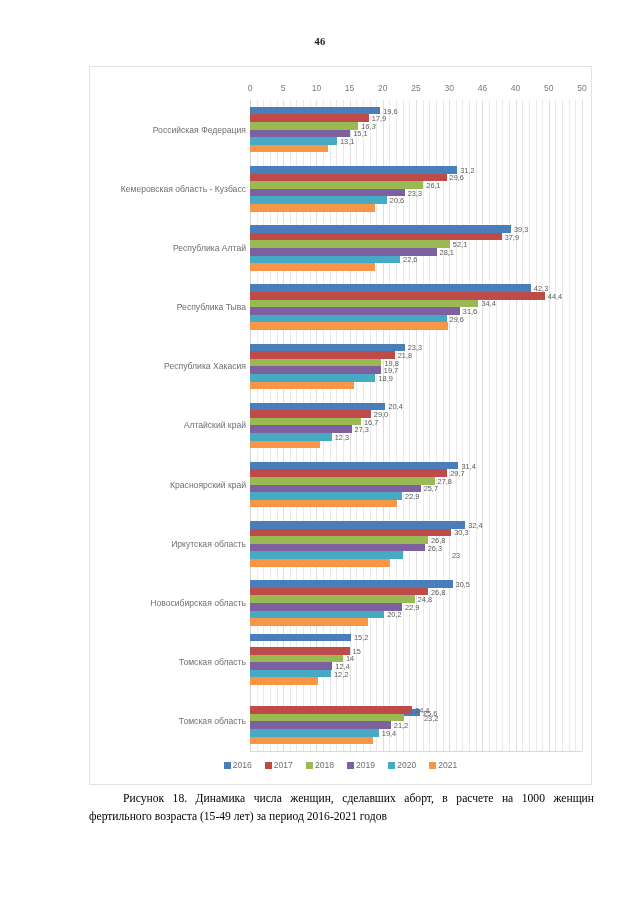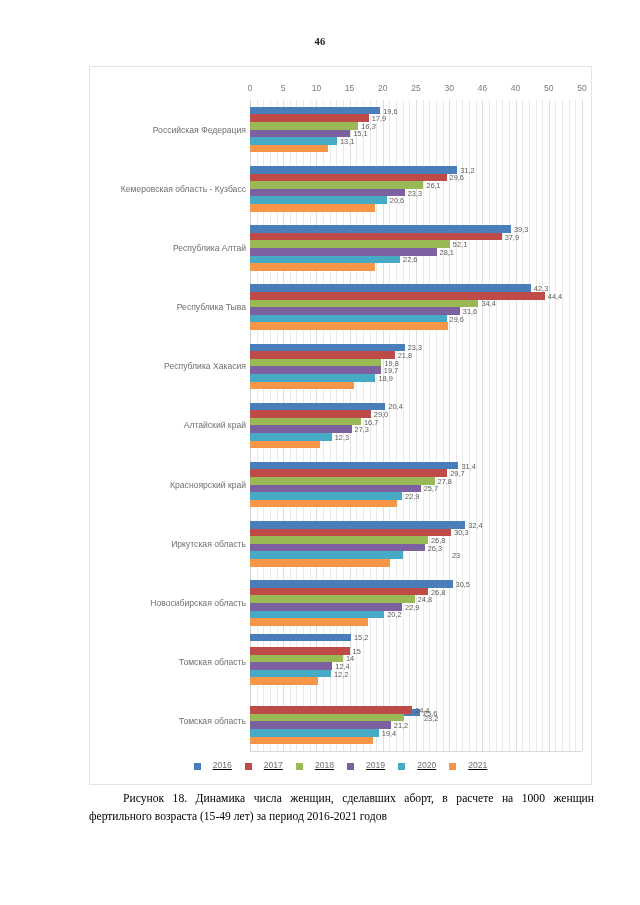--- a/index.html
+++ b/index.html
@@ -156,9 +156,8 @@
   }
   .legend-item {
     display: flex;
-    align-items: flex-end;
-    gap: 12px;
-    text-decoration: underline;
+    align-items: center;
+    gap: 2px;
   }
   .legend-swatch {
     width: 7px;

